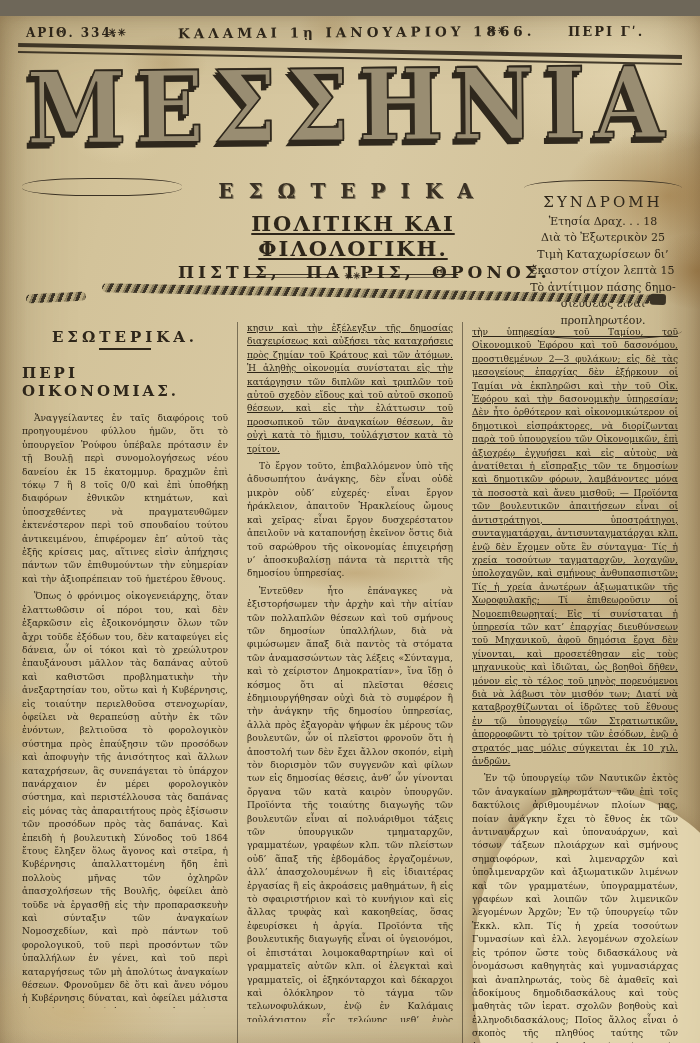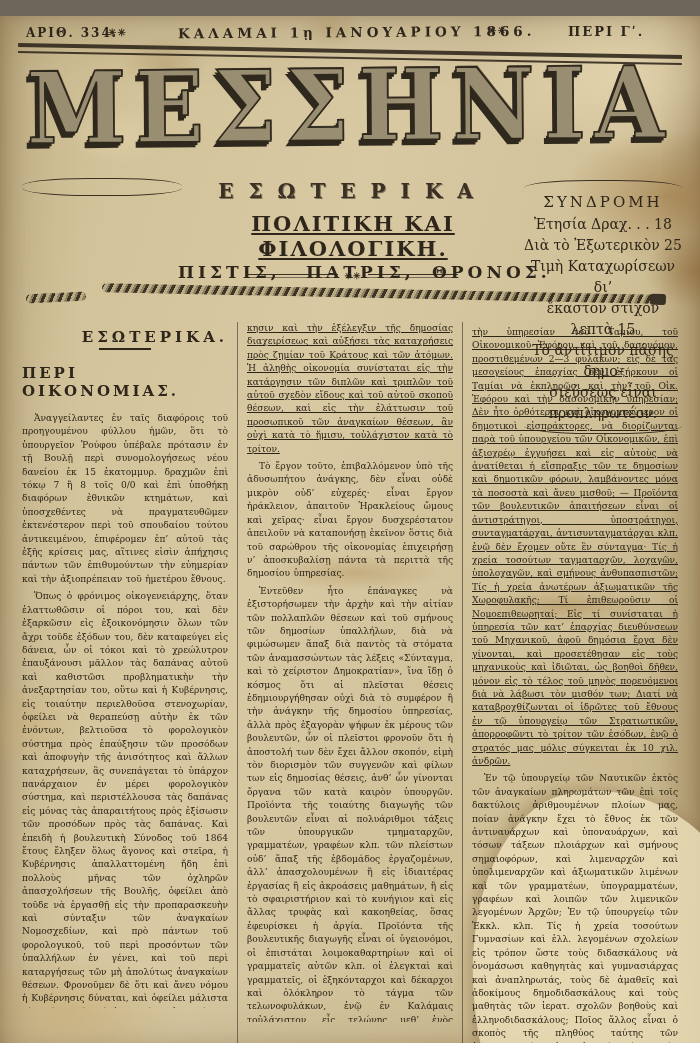--- a/index.html
+++ b/index.html
@@ -64,7 +64,7 @@
   .left-box  { top:160px; left:22px;  width:160px; font-style:italic; text-align:justify; }
   .right-box { top:162px; left:524px; width:158px; text-align:center; }
   .right-box .bx-title { font-weight:normal; font-size:15px; letter-spacing:3px; margin-top:3px; }
-  .right-box .bx-line  { font-size:14px; }
+  .right-box .bx-line  { font-size:11px; }
   .center-head { position:absolute; top:163px; left:188px; width:330px; text-align:center; }
   .ephemeris { font-size:20px; font-weight:bold; letter-spacing:15px; color:#3a3124;
     text-shadow:1px 1px 0 rgba(46,38,26,.5); }

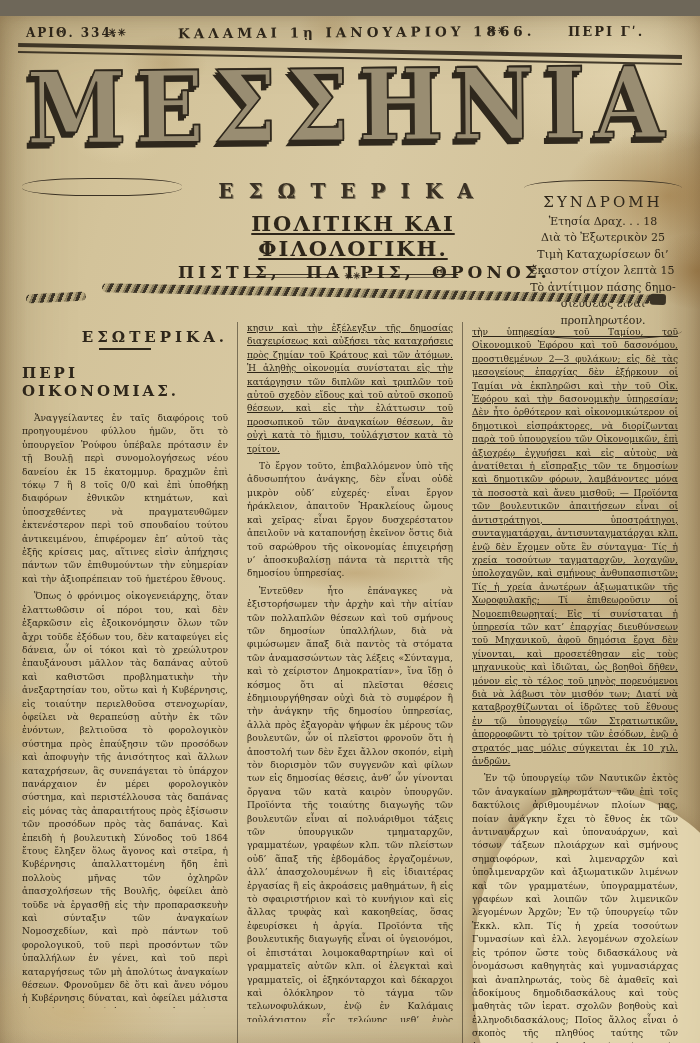--- a/index.html
+++ b/index.html
@@ -81,7 +81,7 @@
   .col { flex:1; overflow:hidden; }
   .col1 .inner { max-height:686px; } .col2 .inner { max-height:700px; } .col3 .inner { max-height:730px; }
   .inner { overflow:hidden; }
-  .col h2 { margin:6px 0 2px; text-align:right; font-size:15px; letter-spacing:4px; color:#2e261a; }
+  .col h2 { margin:6px 0 2px; text-align:center; font-size:15px; letter-spacing:4px; color:#2e261a; }
   .h2-rule { width:52px; border-top:2.2px solid #2e261a; margin:2px auto 14px; }
   .col h3 { margin:6px 0 12px; font-weight:bold; font-size:15px; letter-spacing:3px; color:#2e261a; }
   .col p { margin:0 0 4px; font-size:9.1px; line-height:13.4px; text-align:justify;

